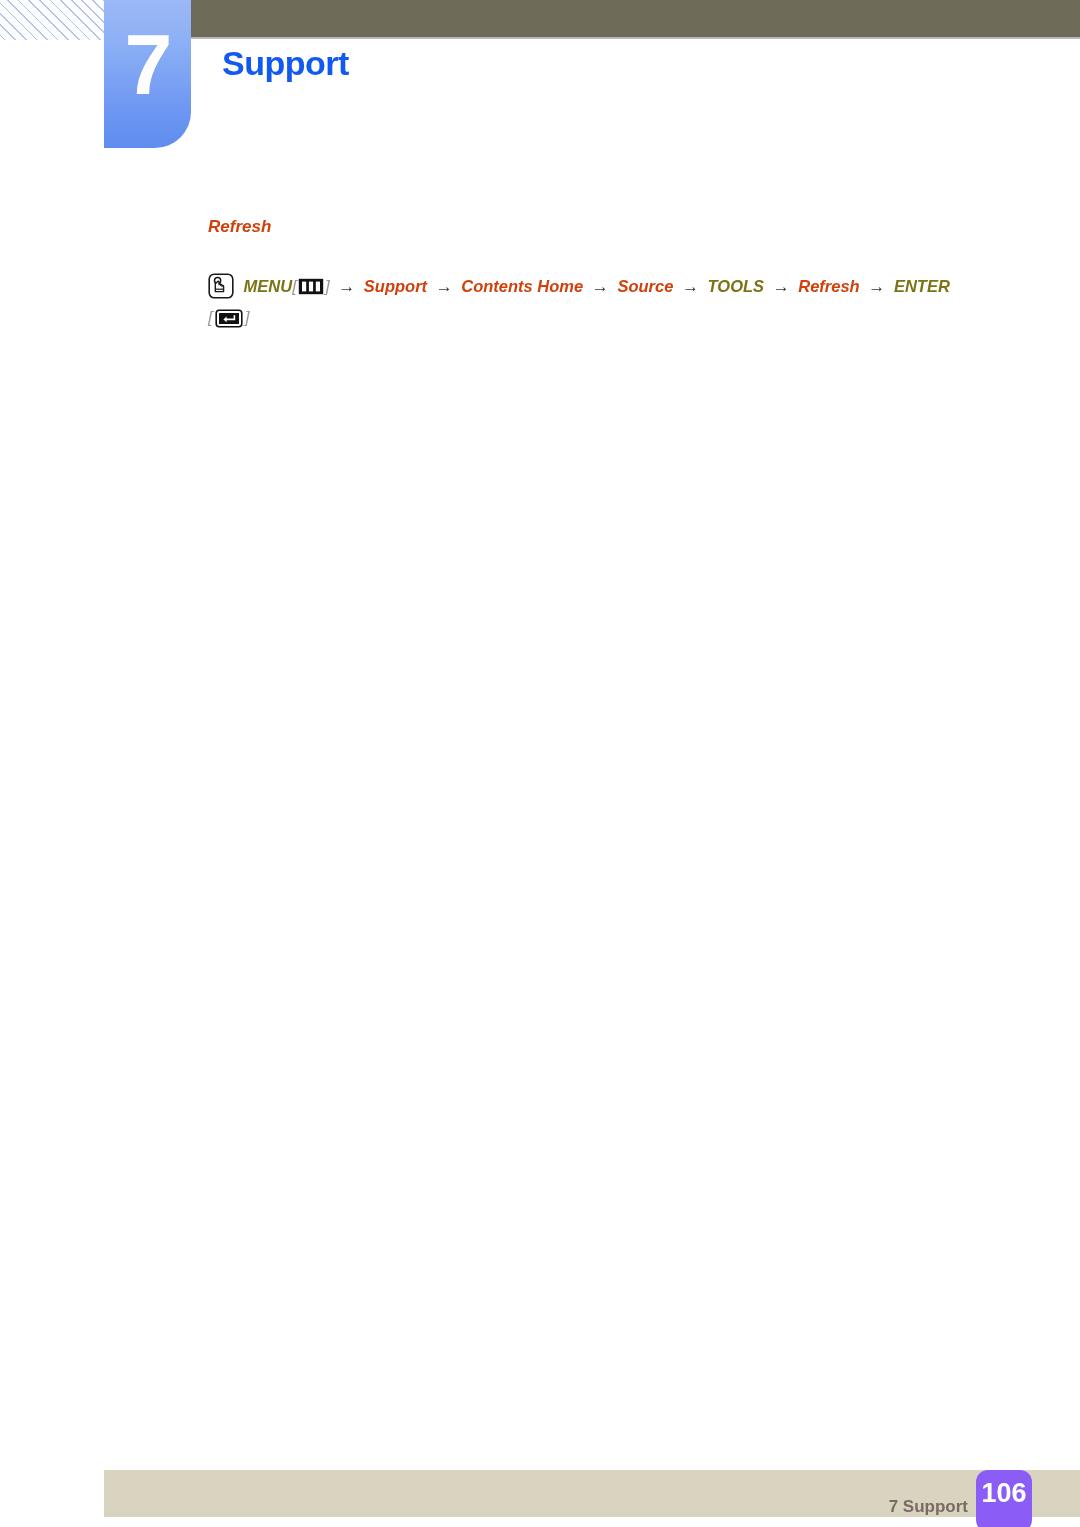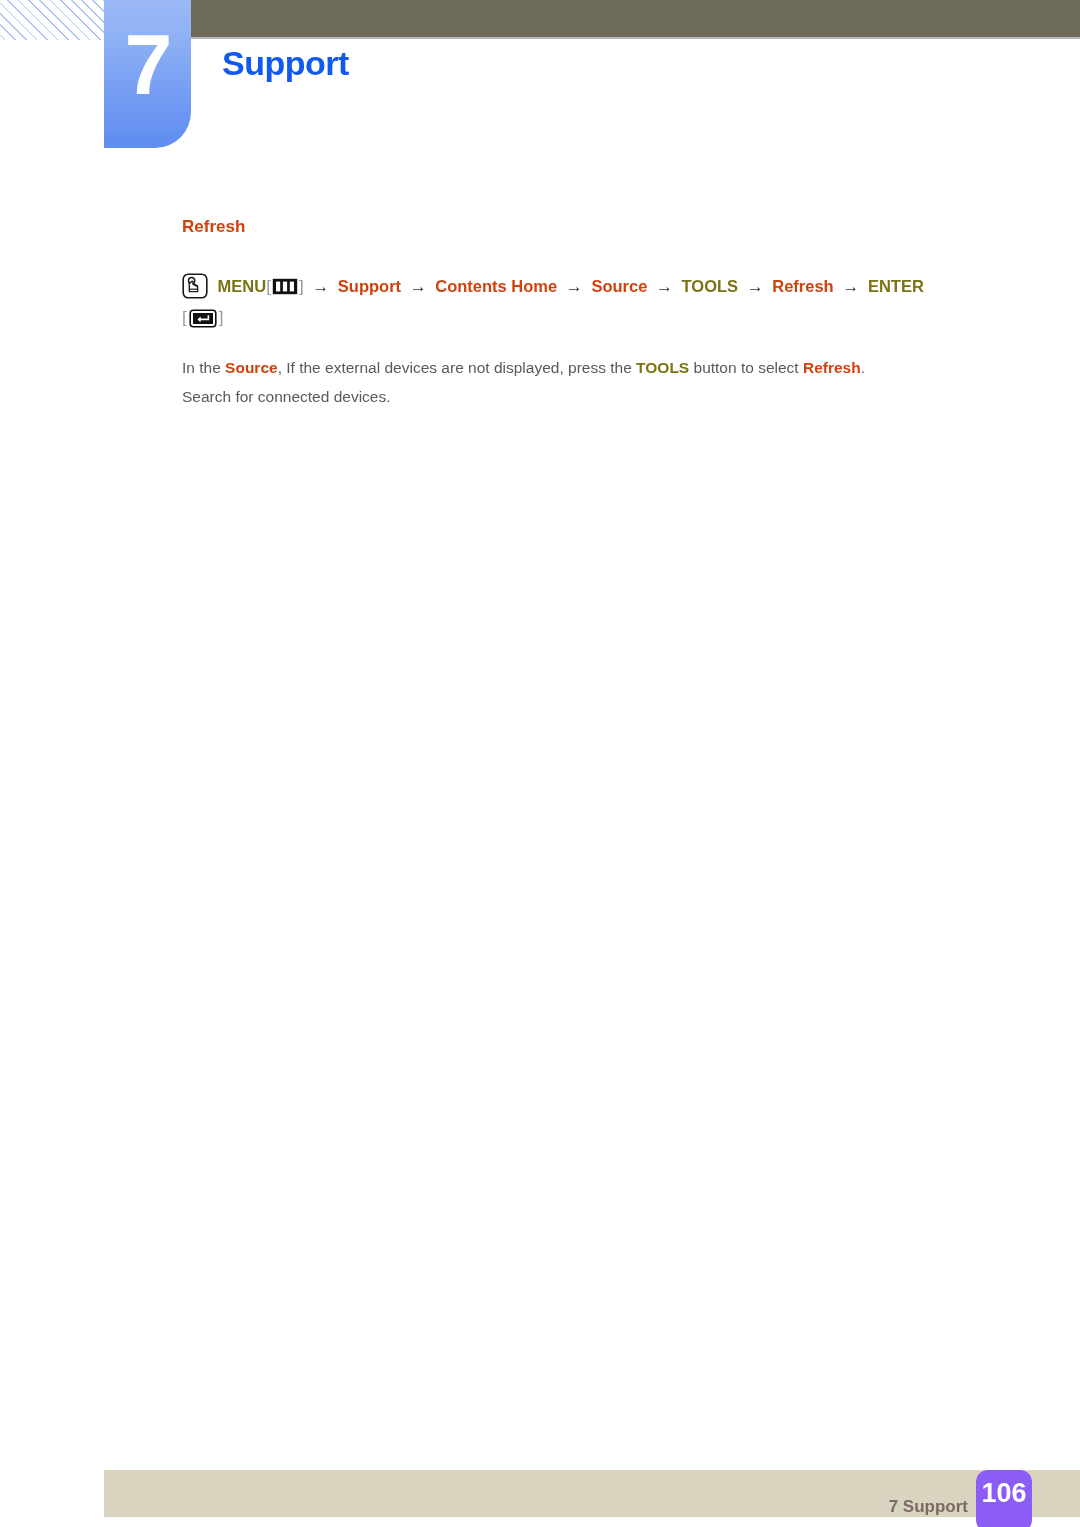--- a/index.html
+++ b/index.html
@@ -92,8 +92,9 @@
   .content {
     position: absolute;
     top: 215px;
-    left: 182px;
+    left: 208px;
     width: 800px;
+    font-style: italic;
   }
   .section-heading {
     font-size: 17px;

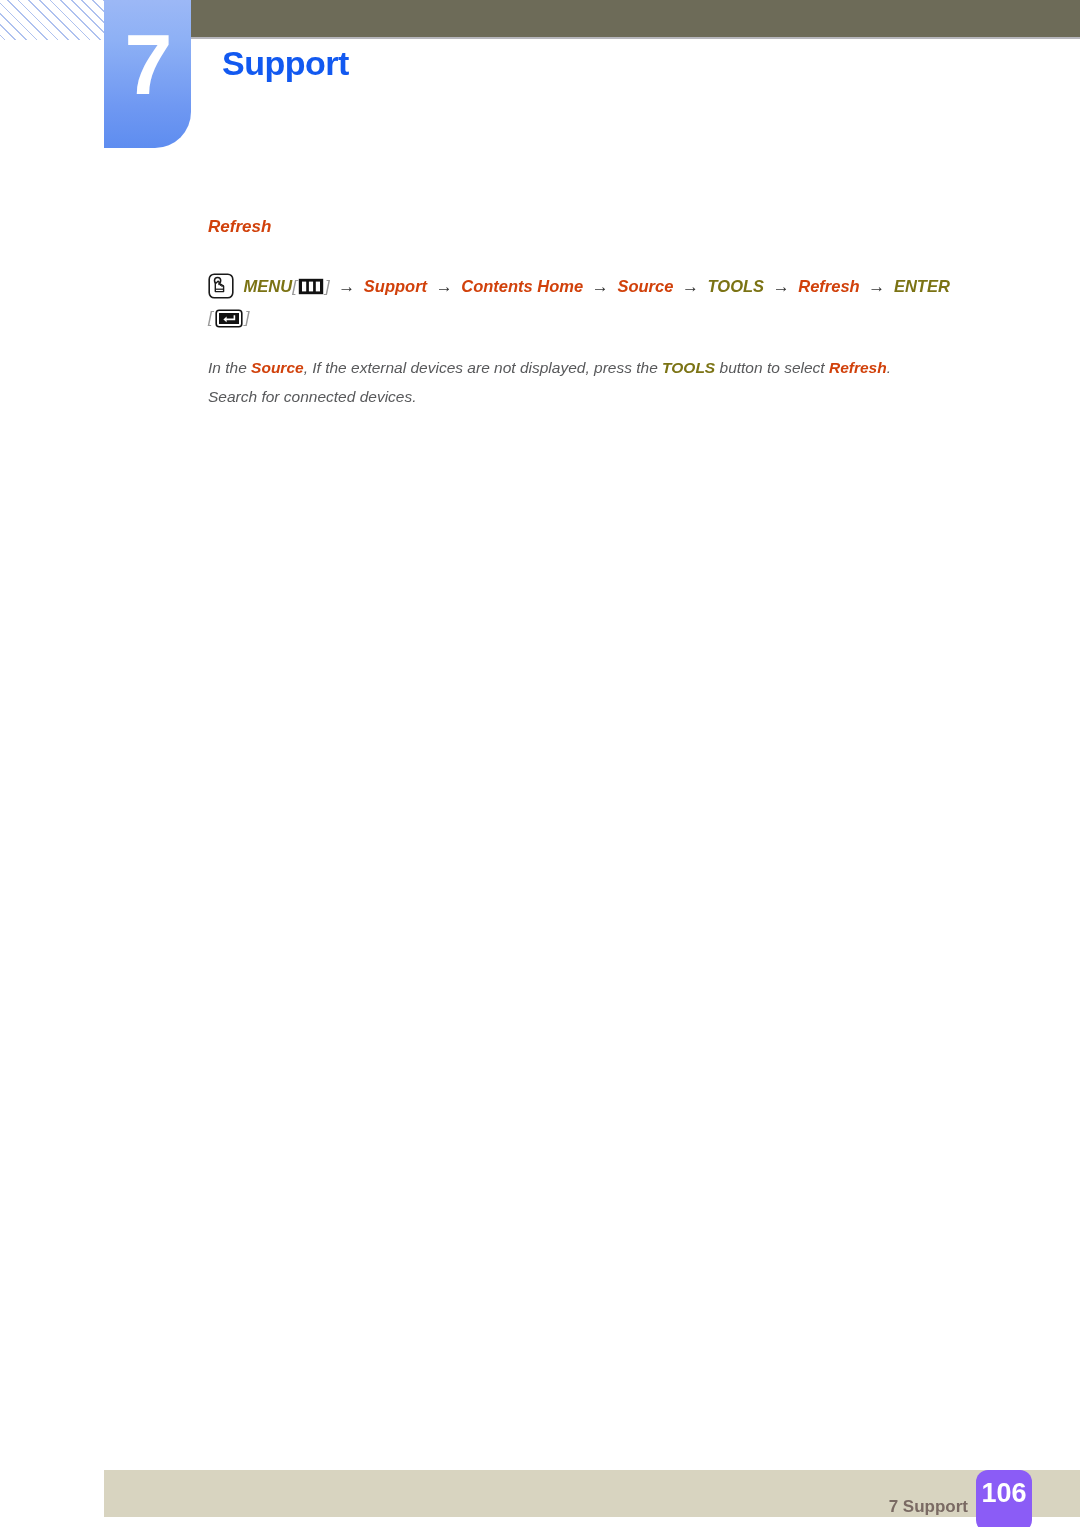--- a/index.html
+++ b/index.html
@@ -109,7 +109,7 @@
     line-height: 31px;
     font-weight: bold;
     color: #6e6a17;
-    margin: 0 0 20px 0;
+    margin: 0 0 36px 0;
     max-width: 790px;
   }
   .menu-path .seg-orange { color: #d1410b; }

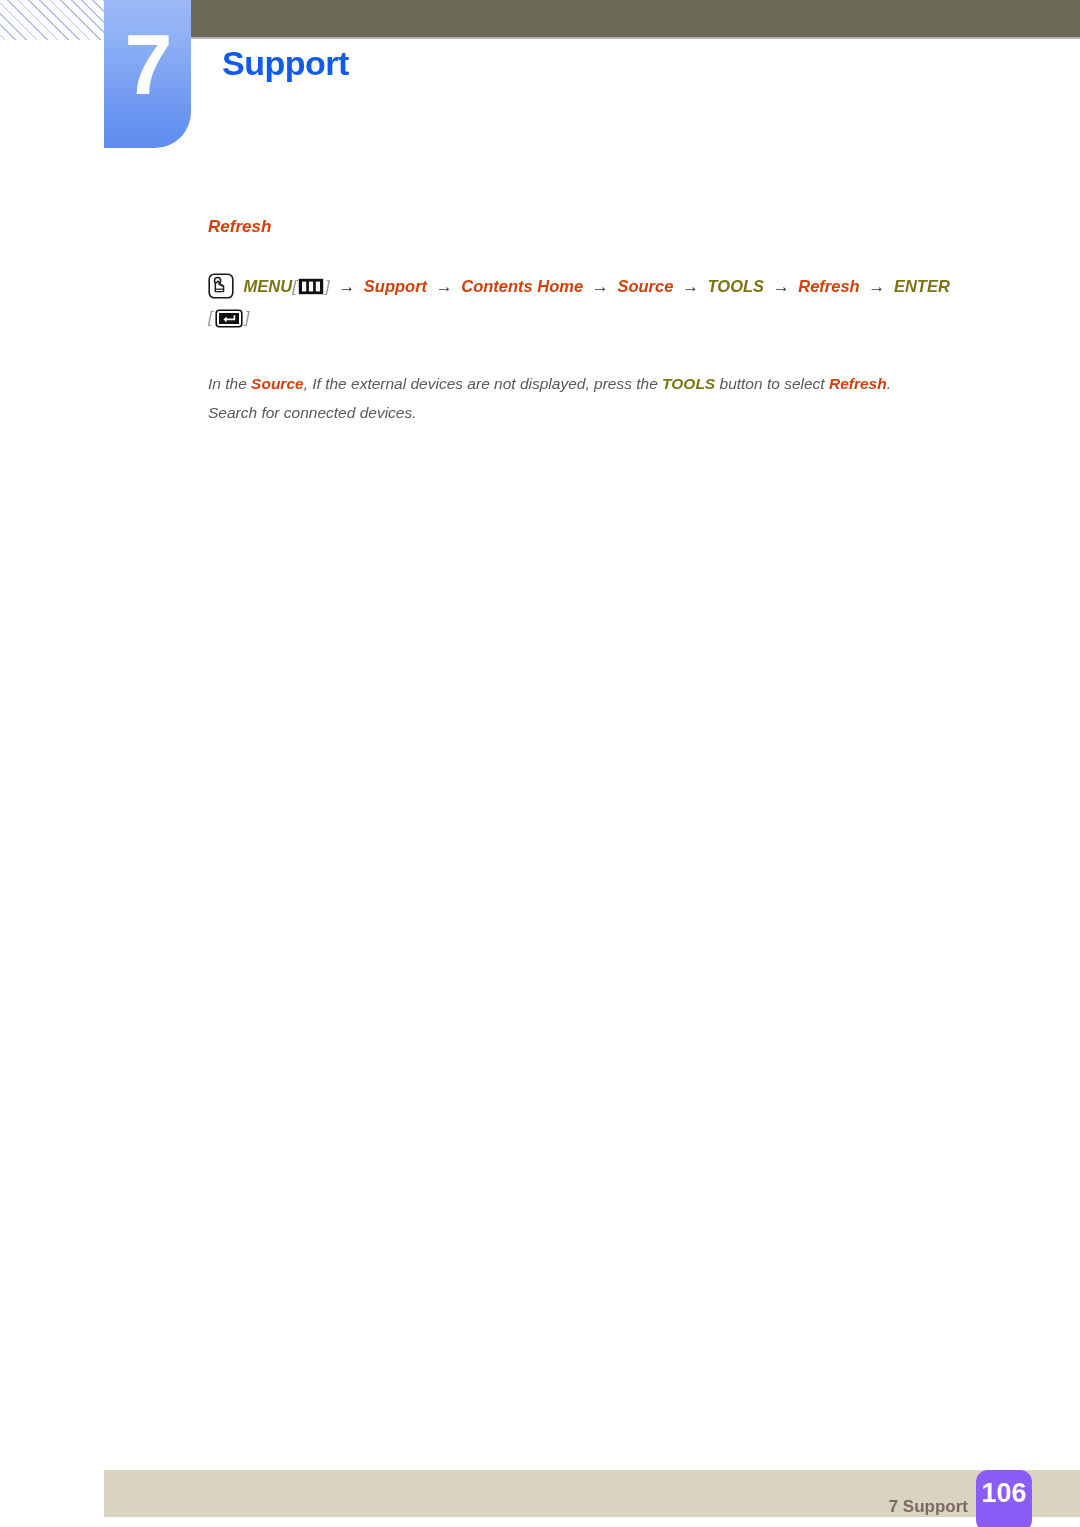--- a/index.html
+++ b/index.html
@@ -282,11 +282,6 @@
     </span><span class="bracket">]</span>
   </p>
 
-  <p class="body-text">
-    <span>In the </span><span class="kw-orange">Source</span><span>, If the external devices are not displayed, press the </span><span class="kw-olive">TOOLS</span><span> button to select </span><span class="kw-orange">Refresh</span><span>.</span>
-    <br>
-    <span>Search for connected devices.</span>
-  </p>
 </div>
 
 <div class="page-footer">

